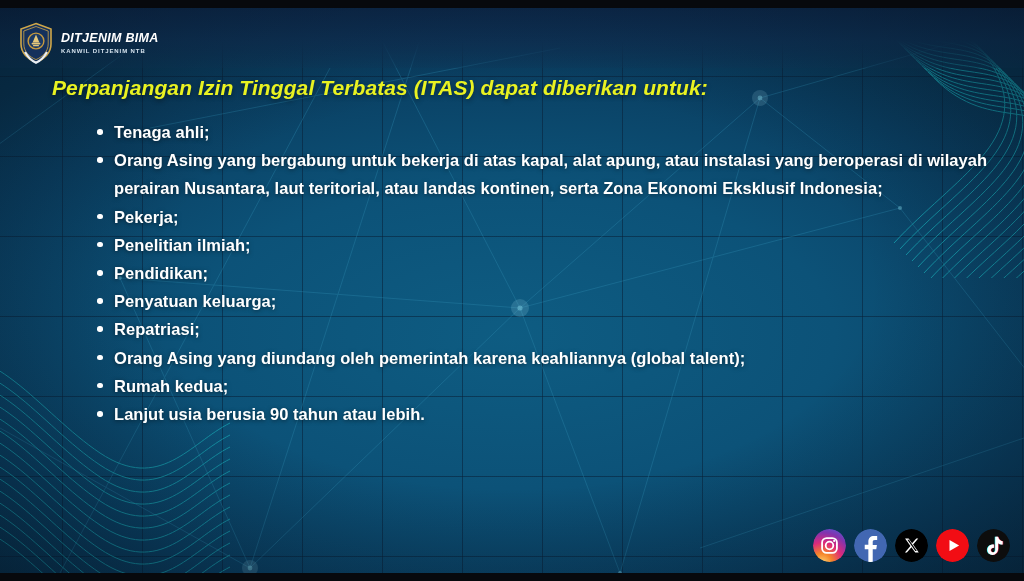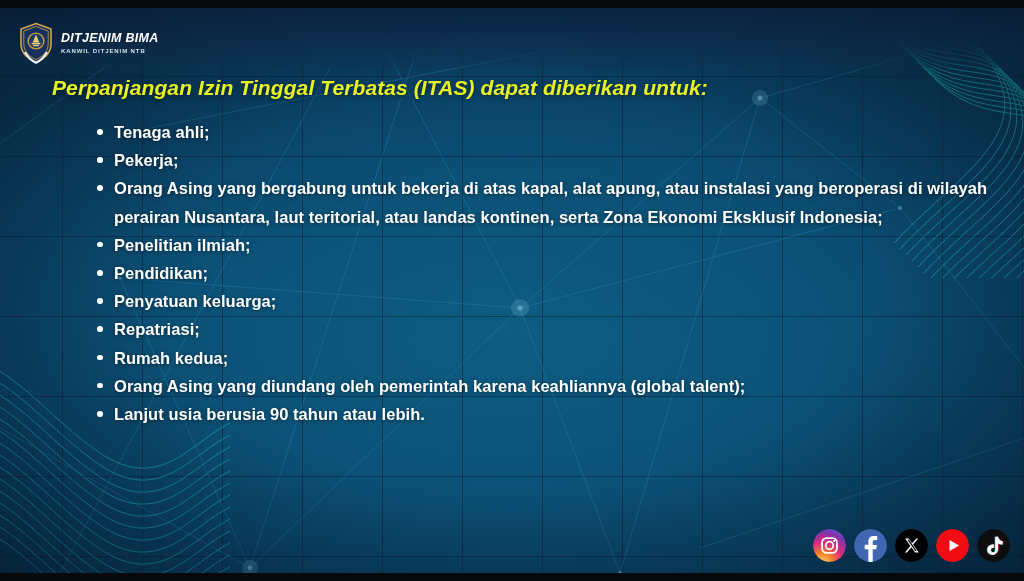--- a/index.html
+++ b/index.html
@@ -222,8 +222,8 @@
       <div class="slide-title">Perpanjangan Izin Tinggal Terbatas (ITAS) dapat diberikan untuk:</div>
       <ul class="bullet-list">
         <li>Tenaga ahli;</li>
+        <li>Orang Asing yang bergabung untuk bekerja di atas kapal, alat apung, atau instalasi yang beroperasi di wilayah perairan Nusantara, laut teritorial, atau landas kontinen, serta Zona Ekonomi Eksklusif Indonesia;</li>
         <li>Pekerja;</li>
-        <li>Orang Asing yang bergabung untuk bekerja di atas kapal, alat apung, atau instalasi yang beroperasi di wilayah perairan Nusantara, laut teritorial, atau landas kontinen, serta Zona Ekonomi Eksklusif Indonesia;</li>
         <li>Penelitian ilmiah;</li>
         <li>Pendidikan;</li>
         <li>Penyatuan keluarga;</li>

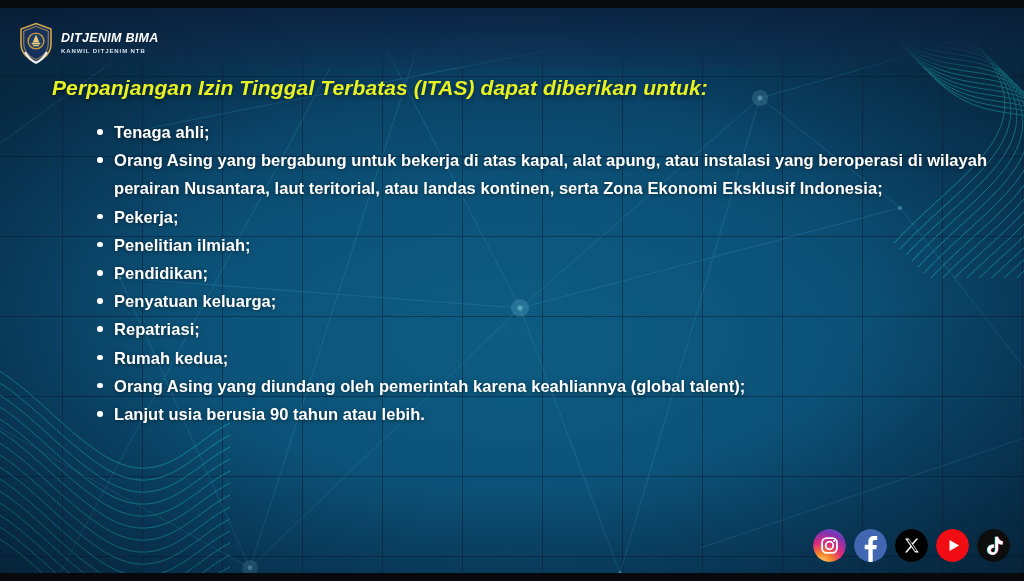--- a/index.html
+++ b/index.html
@@ -228,8 +228,8 @@
         <li>Pendidikan;</li>
         <li>Penyatuan keluarga;</li>
         <li>Repatriasi;</li>
+        <li>Orang Asing yang diundang oleh pemerintah karena keahliannya (global talent);</li>
         <li>Rumah kedua;</li>
-        <li>Orang Asing yang diundang oleh pemerintah karena keahliannya (global talent);</li>
         <li>Lanjut usia berusia 90 tahun atau lebih.</li>
       </ul>
     </div>

